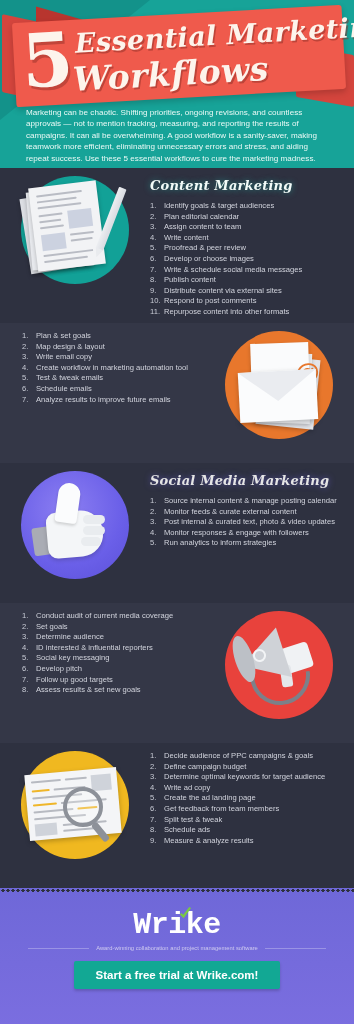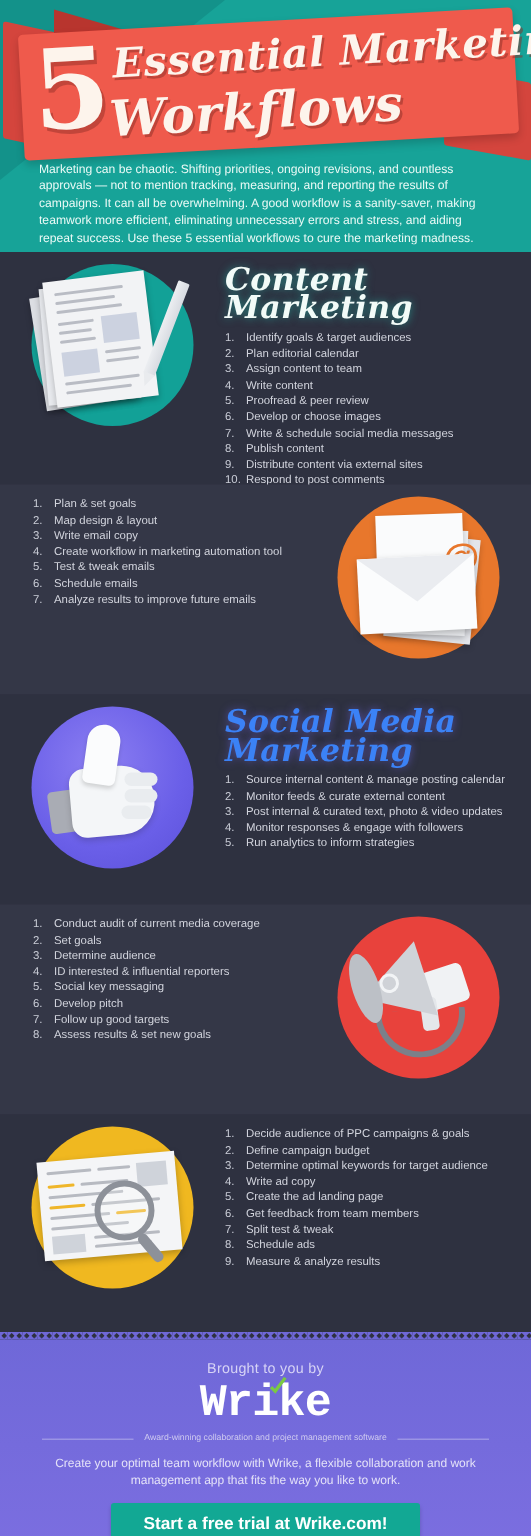--- a/index.html
+++ b/index.html
@@ -131,7 +131,7 @@
   .sec-title {
     font-family:"DejaVu Serif", serif;
     font-style:italic; font-weight:bold;
-    font-size:21px; line-height:19px;
+    font-size:13px; line-height:19px;
     margin-bottom:6px;
     letter-spacing:.2px;
   }

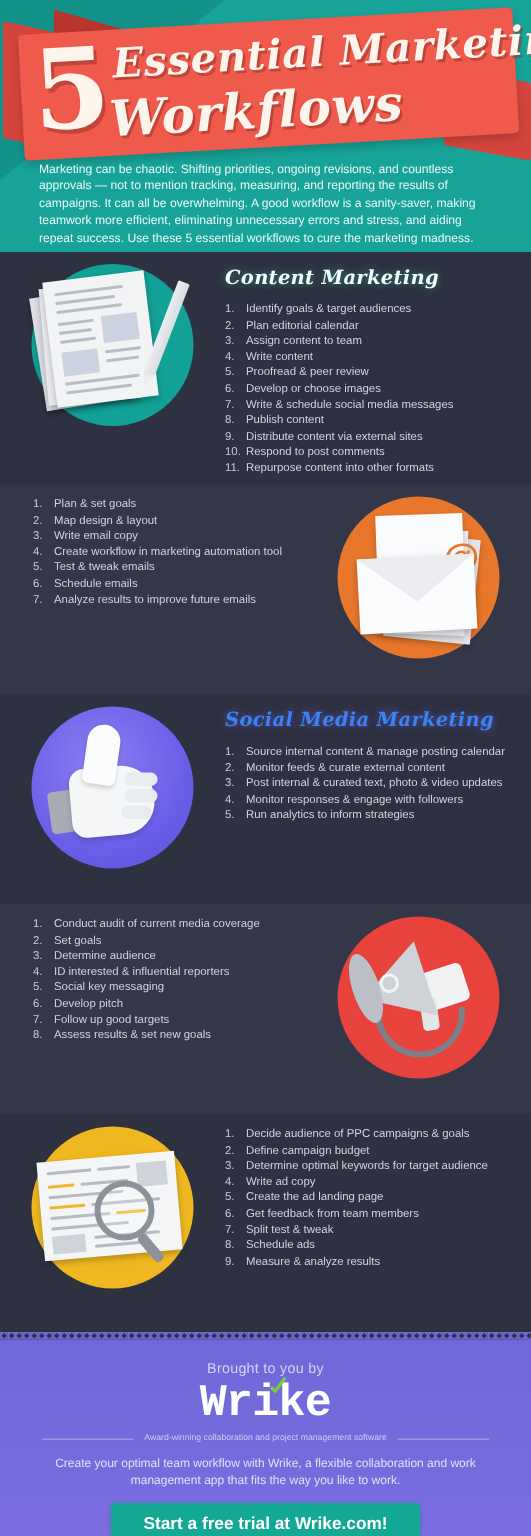--- a/index.html
+++ b/index.html
@@ -137,7 +137,7 @@
   }
   .t-teal   { color:#f2fbf8; text-shadow:0 0 6px rgba(35,200,180,.55); }
   .t-orange { color:#fbf0e4; text-shadow:0 0 6px rgba(226,130,52,.6); }
-  .t-purple { color:#3b82f6; text-shadow:0 0 6px rgba(110,100,230,.6); }
+  .t-purple { color:#e5e5e5; text-shadow:0 0 6px rgba(110,100,230,.6); }
   .t-red    { color:#fdeeec; text-shadow:0 0 6px rgba(225,70,60,.6); }
   .t-yellow { color:#fdf6e2; text-shadow:0 0 6px rgba(235,180,40,.6); }
 

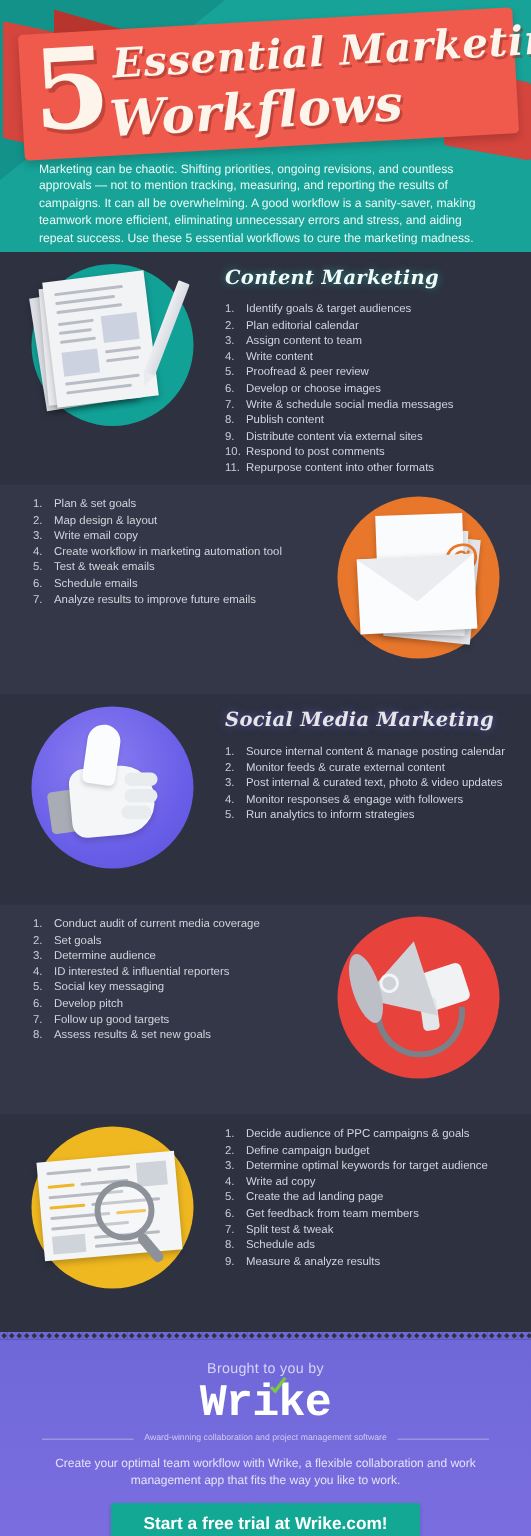--- a/index.html
+++ b/index.html
@@ -556,7 +556,6 @@
 <div style="position:relative;">
   <div class="zig zig-purple" style="position:relative;top:0;"></div>
   <div class="footer">
-    <div class="brought">Brought to you by</div>
     <div class="wrike">
       <span>Wrike</span>
       <svg class="wcheck" viewBox="0 0 14 14">

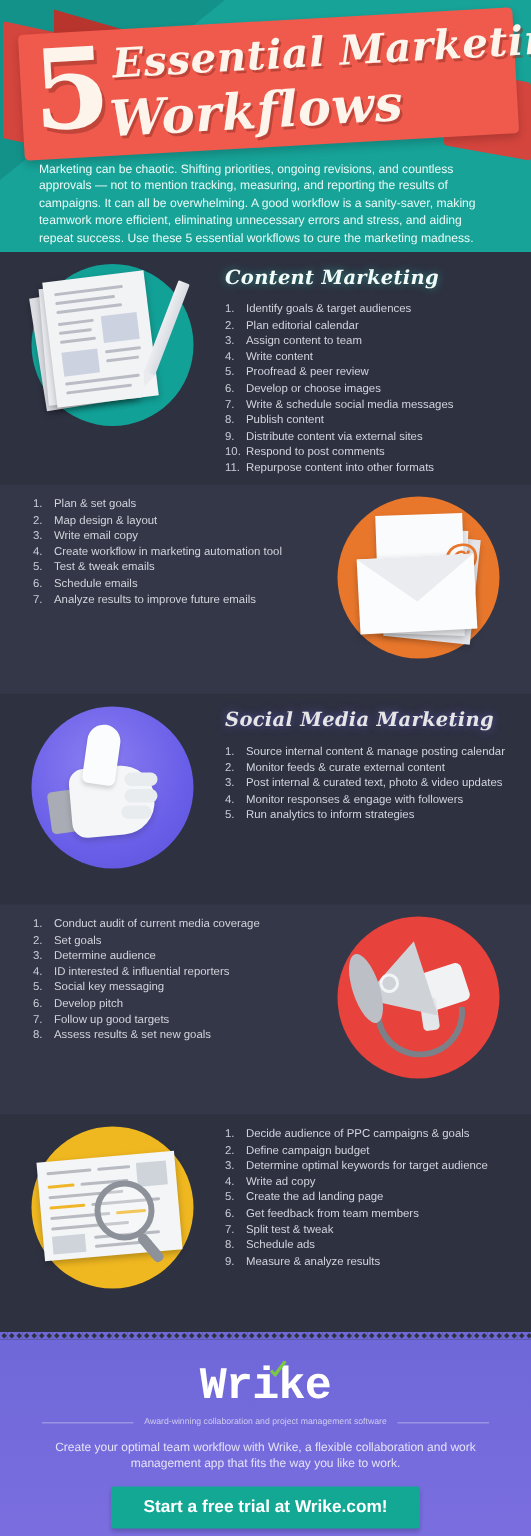--- a/index.html
+++ b/index.html
@@ -567,7 +567,6 @@
       <div class="tagline">Award-winning collaboration and project management software</div>
       <div class="tl-line"></div>
     </div>
-    <div class="foot-desc">Create your optimal team workflow with Wrike, a flexible collaboration and work management app that fits the way you like to work.</div>
     <div class="cta-wrap">
       
       

